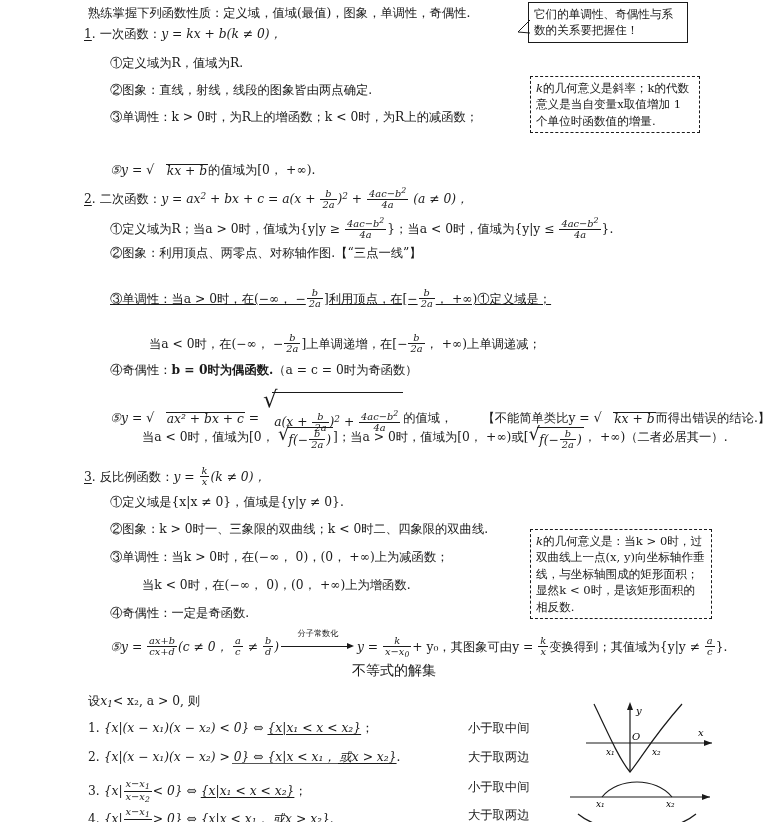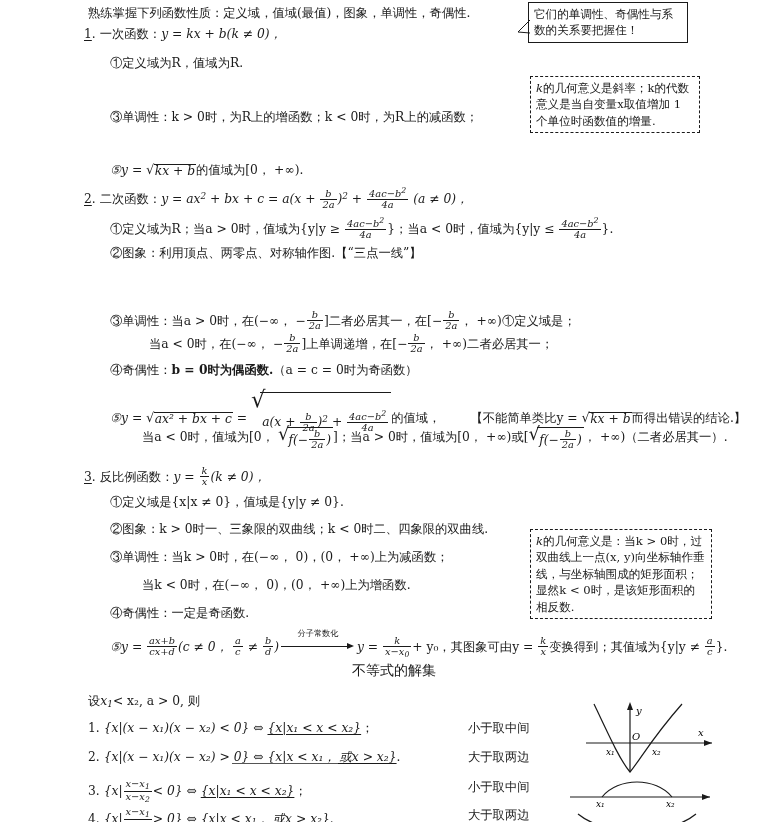--- a/index.html
+++ b/index.html
@@ -80,6 +80,7 @@
   </div>
 
   <div class="ln cn" style="left:110px;top:57px;">①定义域为R，值域为R.</div>
+  <div class="ln cn" style="left:110px;top:84px;">②图象：直线，射线，线段的图象皆由两点确定.</div>
   <div class="ln cn" style="left:110px;top:111px;">③单调性：k &gt; 0时，为R上的增函数；k &lt; 0时，为R上的减函数；</div>
   <div class="ln" style="left:110px;top:164px;">
     <span class="it">⑤y = </span><span class="rad"><span class="rc it">kx + b</span></span><span class="cn">的值域为[0， +∞).</span>

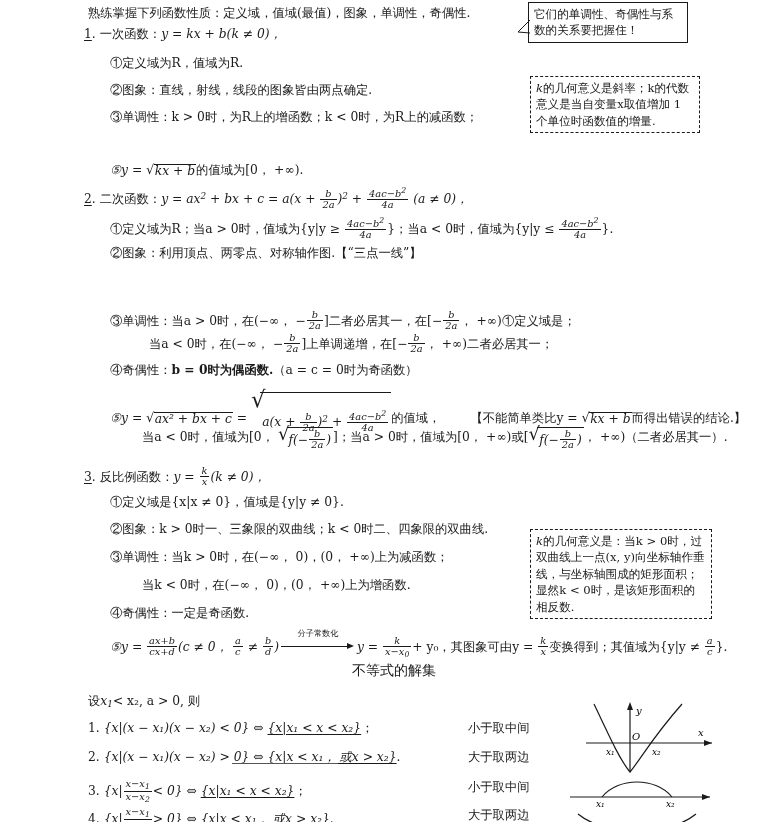--- a/index.html
+++ b/index.html
@@ -35,7 +35,7 @@
     content:"\221A";position:absolute;left:0;top:-0.07em;
     font-size:1.06em;
   }
-  .rad > .rc{display:inline-block;border-top:1px solid #1a1a1a;padding:0 1px 0 1px;}
+  .rad > .rc{display:inline-block;border-top:1px solid #1a1a1a;padding:0 1px 0 1px;margin-left:12px;}
   .radbig{display:inline-block;position:relative;padding-left:0.75em;vertical-align:-0.30em;}
   .radbig::before{content:"\221A";position:absolute;left:0;top:-0.10em;font-size:1.85em;line-height:0.82;}
   .radbig > .rc{display:inline-block;border-top:1px solid #1a1a1a;padding:17px 2px 0 2px;}

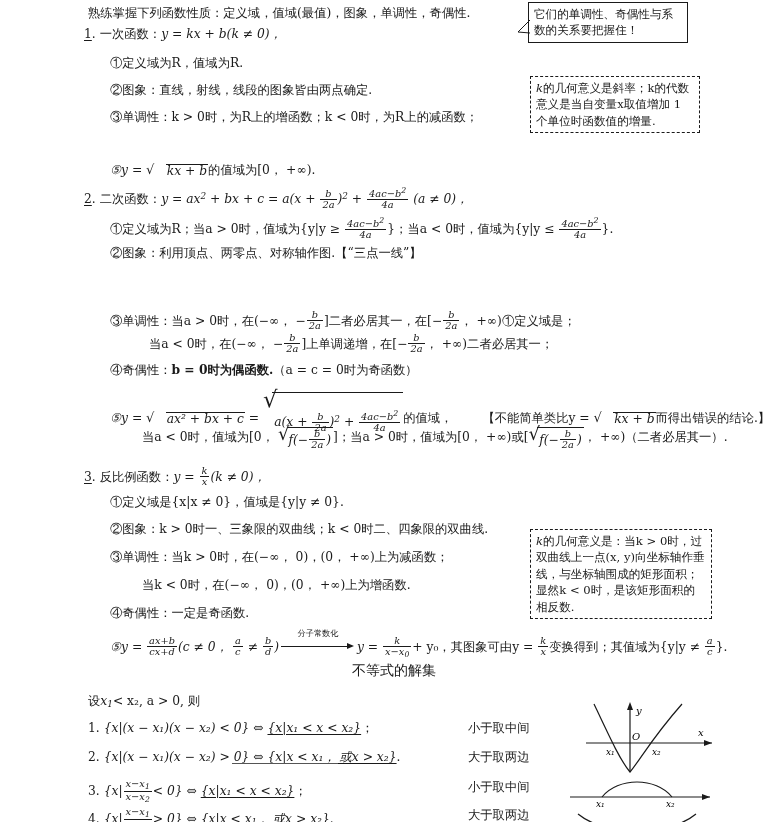--- a/index.html
+++ b/index.html
@@ -100,7 +100,7 @@
 
   <div class="ln cn" style="left:110px;top:247px;">②图象：利用顶点、两零点、对称轴作图.【“三点一线”】</div>
 
-  <div class="ln" style="left:110px;top:310px;">
+  <div class="ln" style="left:110px;top:288px;text-decoration:underline;">
     <span class="cn">③单调性：当a &gt; 0时，在(−∞， −</span><span class="frac it"><span class="nu">b</span><span class="de">2a</span></span><span class="cn">]二者必居其一，在[−</span><span class="frac it"><span class="nu">b</span><span class="de">2a</span></span><span class="cn">， +∞)①定义域是；</span>
   </div>
   <div class="ln" style="left:149px;top:333px;">

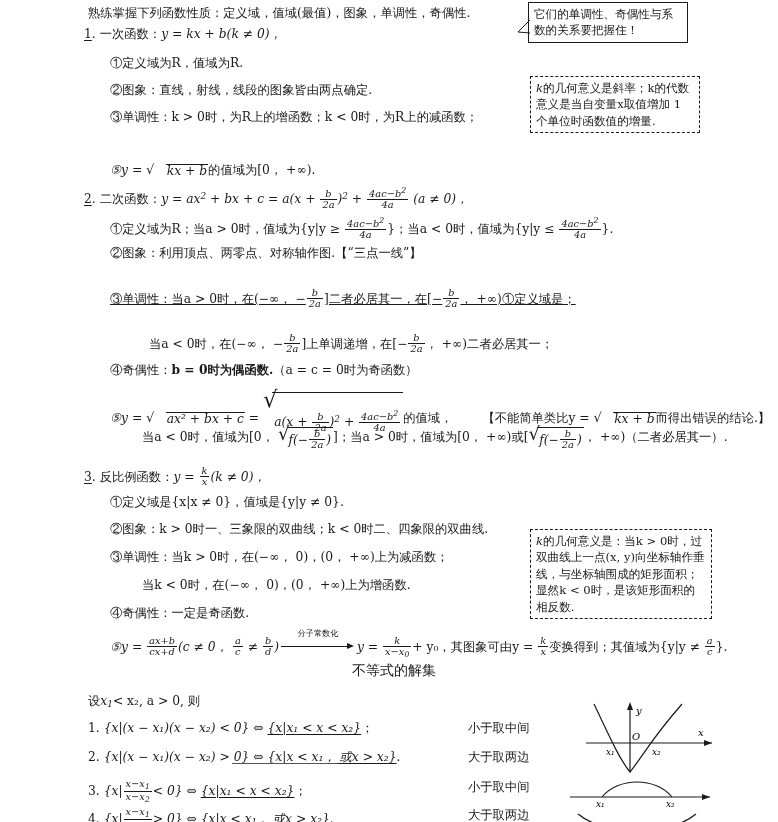--- a/index.html
+++ b/index.html
@@ -101,7 +101,7 @@
   <div class="ln cn" style="left:110px;top:247px;">②图象：利用顶点、两零点、对称轴作图.【“三点一线”】</div>
 
   <div class="ln" style="left:110px;top:288px;text-decoration:underline;">
-    <span class="cn">③单调性：当a &gt; 0时，在(−∞， −</span><span class="frac it"><span class="nu">b</span><span class="de">2a</span></span><span class="cn">]二者必居其一，在[−</span><span class="frac it"><span class="nu">b</span><span class="de">2a</span></span><span class="cn">， +∞)①定义域是；</span>
+    <span class="cn">③单调性：当a &gt; 0时，在(−∞， −</span><span class="frac it"><span class="nu">b</span><span class="de">2a</span></span><span class="cn">]利用顶点，在[−</span><span class="frac it"><span class="nu">b</span><span class="de">2a</span></span><span class="cn">， +∞)①定义域是；</span>
   </div>
   <div class="ln" style="left:149px;top:333px;">
     <span class="cn">当a &lt; 0时，在(−∞， −</span><span class="frac it"><span class="nu">b</span><span class="de">2a</span></span><span class="cn">]上单调递增，在[−</span><span class="frac it"><span class="nu">b</span><span class="de">2a</span></span><span class="cn">， +∞)二者必居其一；</span>

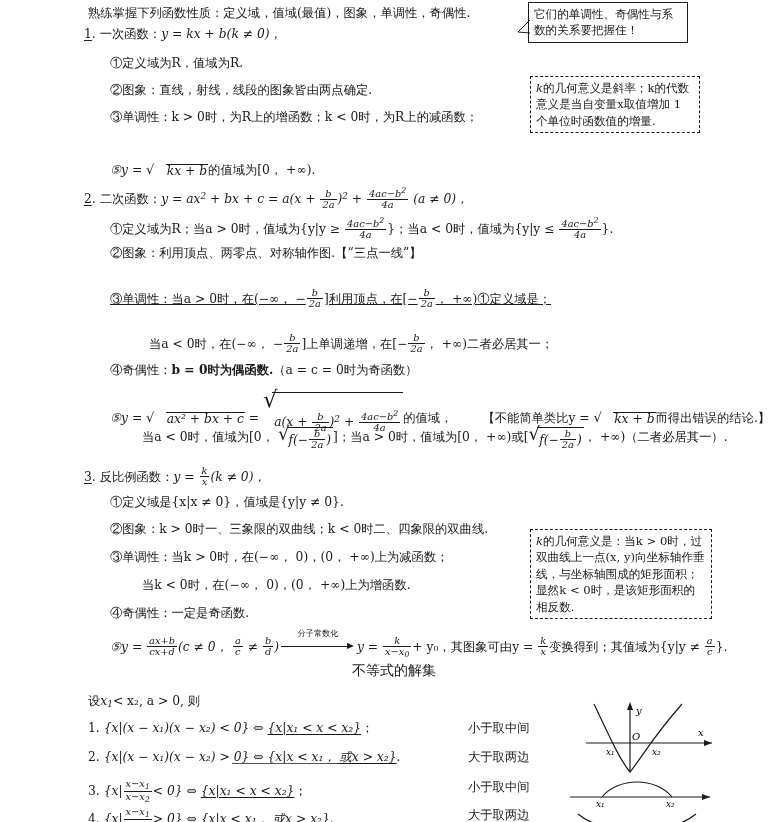--- a/index.html
+++ b/index.html
@@ -104,7 +104,7 @@
     <span class="cn">③单调性：当a &gt; 0时，在(−∞， −</span><span class="frac it"><span class="nu">b</span><span class="de">2a</span></span><span class="cn">]利用顶点，在[−</span><span class="frac it"><span class="nu">b</span><span class="de">2a</span></span><span class="cn">， +∞)①定义域是；</span>
   </div>
   <div class="ln" style="left:149px;top:333px;">
-    <span class="cn">当a &lt; 0时，在(−∞， −</span><span class="frac it"><span class="nu">b</span><span class="de">2a</span></span><span class="cn">]上单调递增，在[−</span><span class="frac it"><span class="nu">b</span><span class="de">2a</span></span><span class="cn">， +∞)二者必居其一；</span>
+    <span class="cn">当a &lt; 0时，在(−∞， −</span><span class="frac it"><span class="nu">b</span><span class="de">2a</span></span><span class="cn">]上单调递增，在[−</span><span class="frac it"><span class="nu">b</span><span class="de">2a</span></span><span class="cn">， +∞)上单调递减；</span>
   </div>
 
   <div class="ln" style="left:110px;top:364px;">

